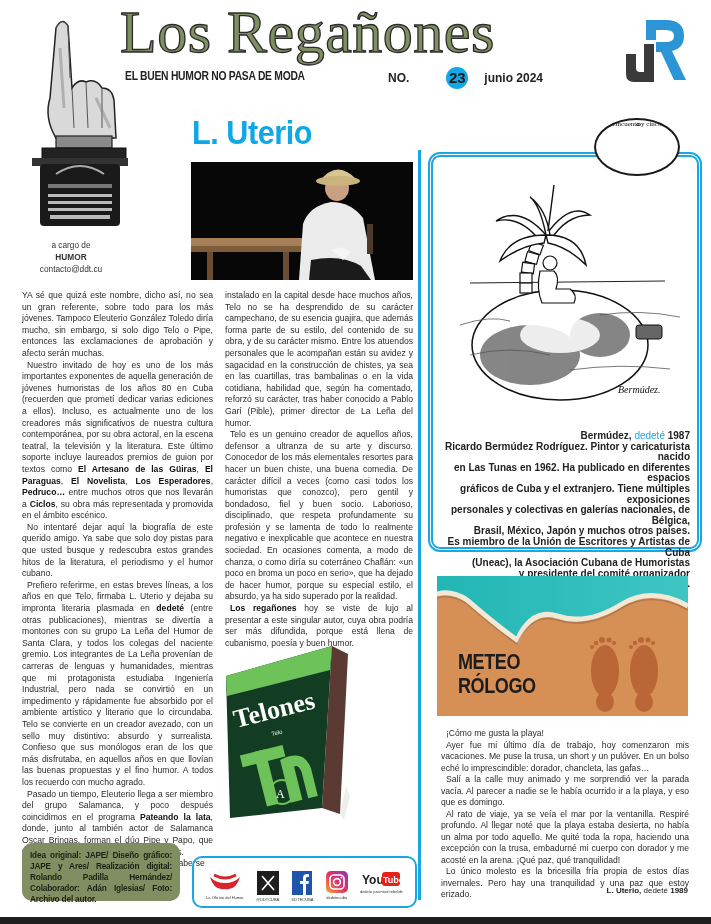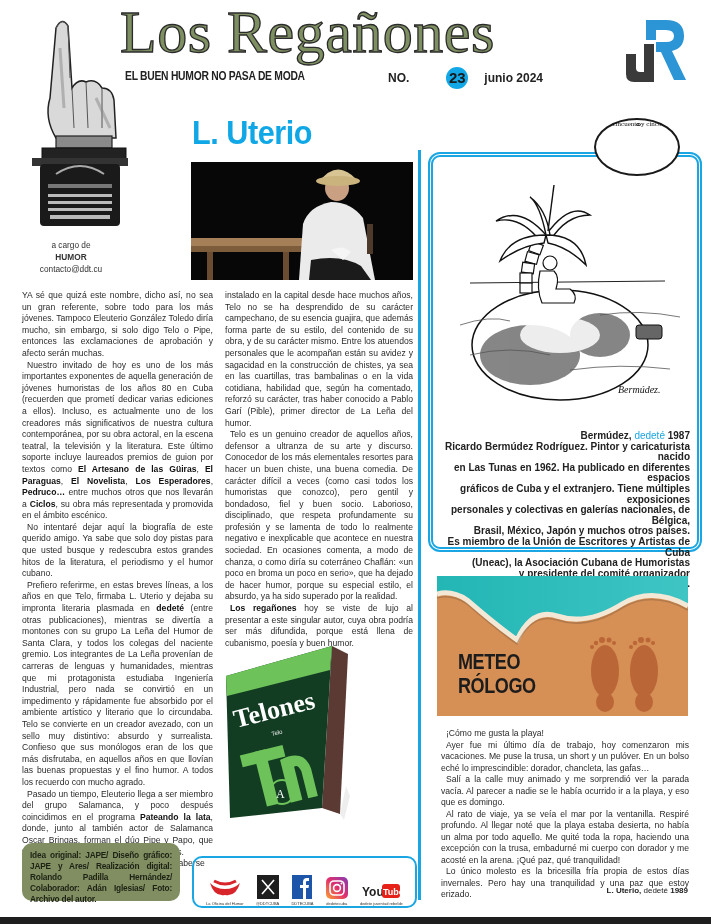--- a/index.html
+++ b/index.html
@@ -48,7 +48,7 @@
   .credits-box { left: 22px; top: 843px; width: 158px; height: 58px; background: #808e62; border-radius: 10px; padding: 7px 8px; font-size: 8.3px; line-height: 11px; font-weight: bold; color: #1d2214; text-align: justify; letter-spacing: -0.2px; }
 
   
-  .social-bar { left: 192px; top: 856px; width: 225px; height: 52px; border: 2px solid #19a6e3; border-radius: 10px; display: flex; align-items: flex-end; justify-content: space-around; padding: 0 6px; }
+  .social-bar { left: 192px; top: 856px; width: 225px; height: 52px; border: 2px solid #19a6e3; border-radius: 10px; display: flex; align-items: flex-start; justify-content: space-around; padding: 13px 6px; }
   .social-item { display: flex; flex-direction: column; align-items: center; gap: 2px; }
   .social-label { font-size: 4px; color: #333; white-space: nowrap; }
 

